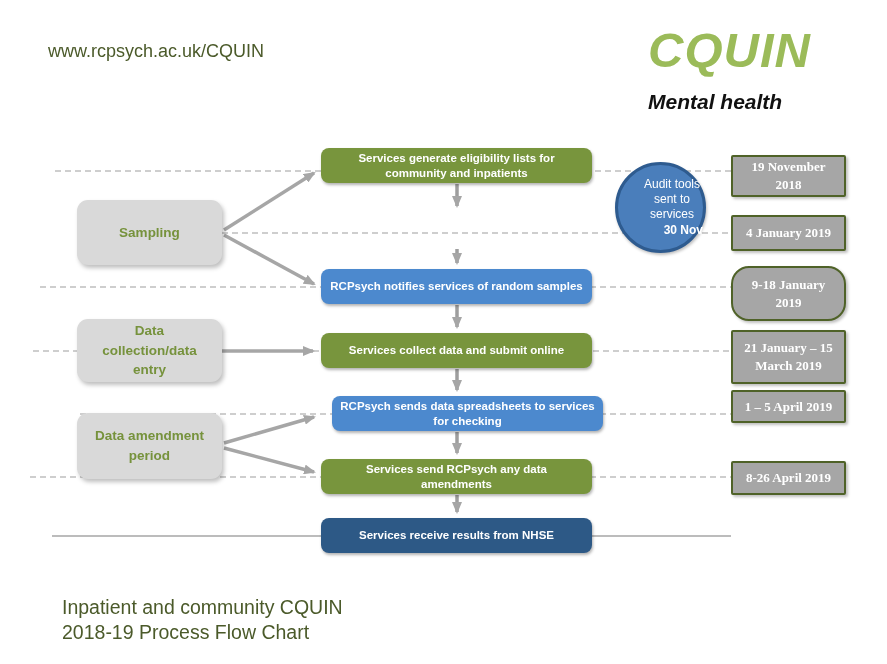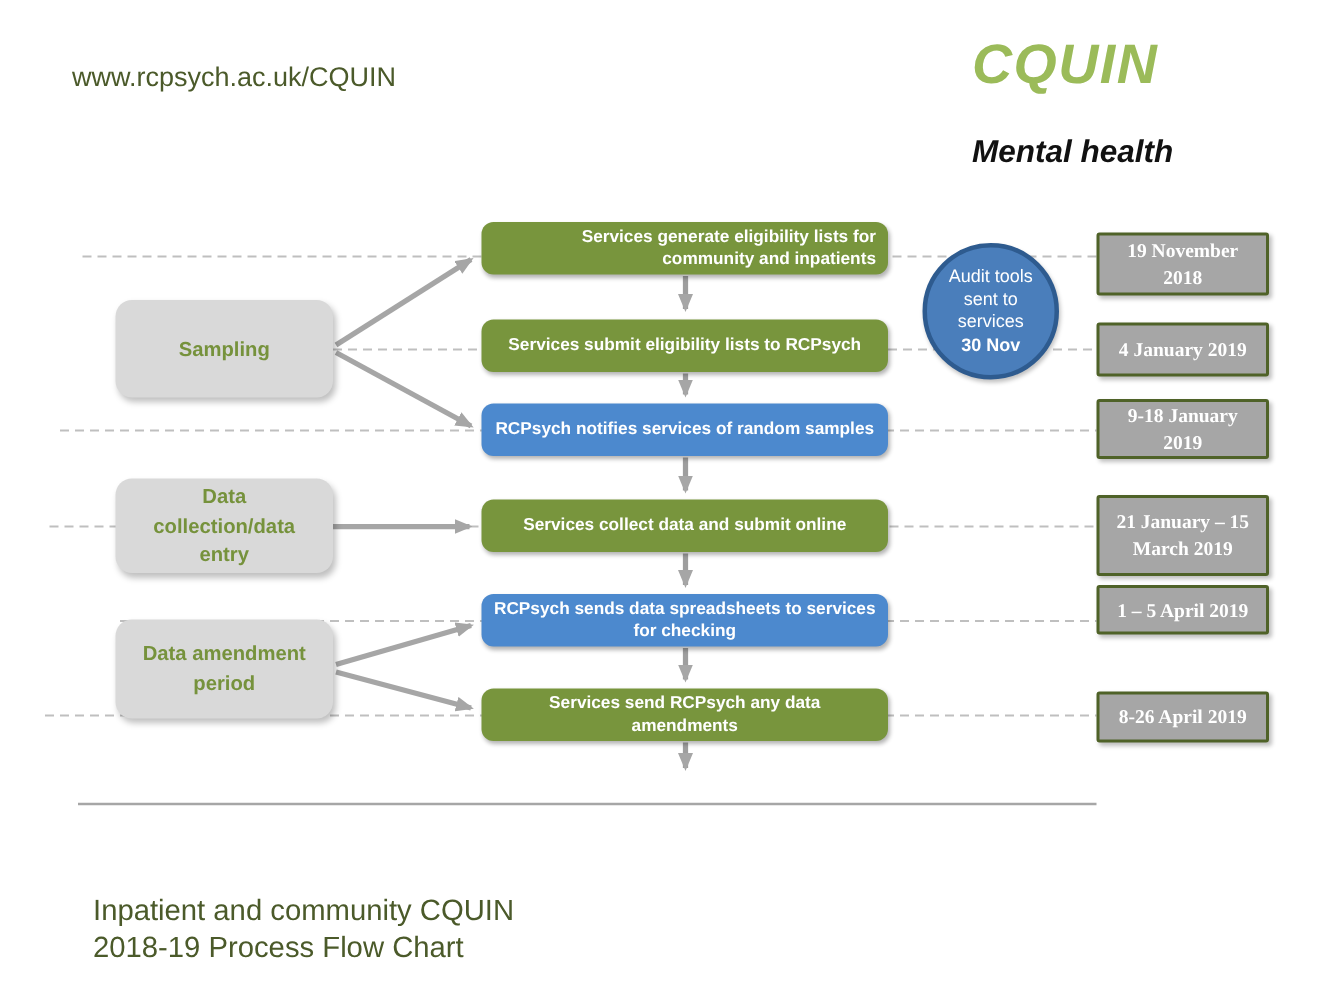--- a/index.html
+++ b/index.html
@@ -12,7 +12,7 @@
   
   .url{position:absolute;left:48px;top:41px;font-size:18px;color:#4b5a2a;z-index:2;}
   .title{
-    position:absolute;left:648px;top:22px;font-size:37px;font-weight:bold;font-style:italic;
+    position:absolute;left:648px;top:22px;font-size:49px;font-weight:bold;font-style:italic;
     color:#9bbb59;letter-spacing:1px;z-index:2;
   }
   .subtitle{

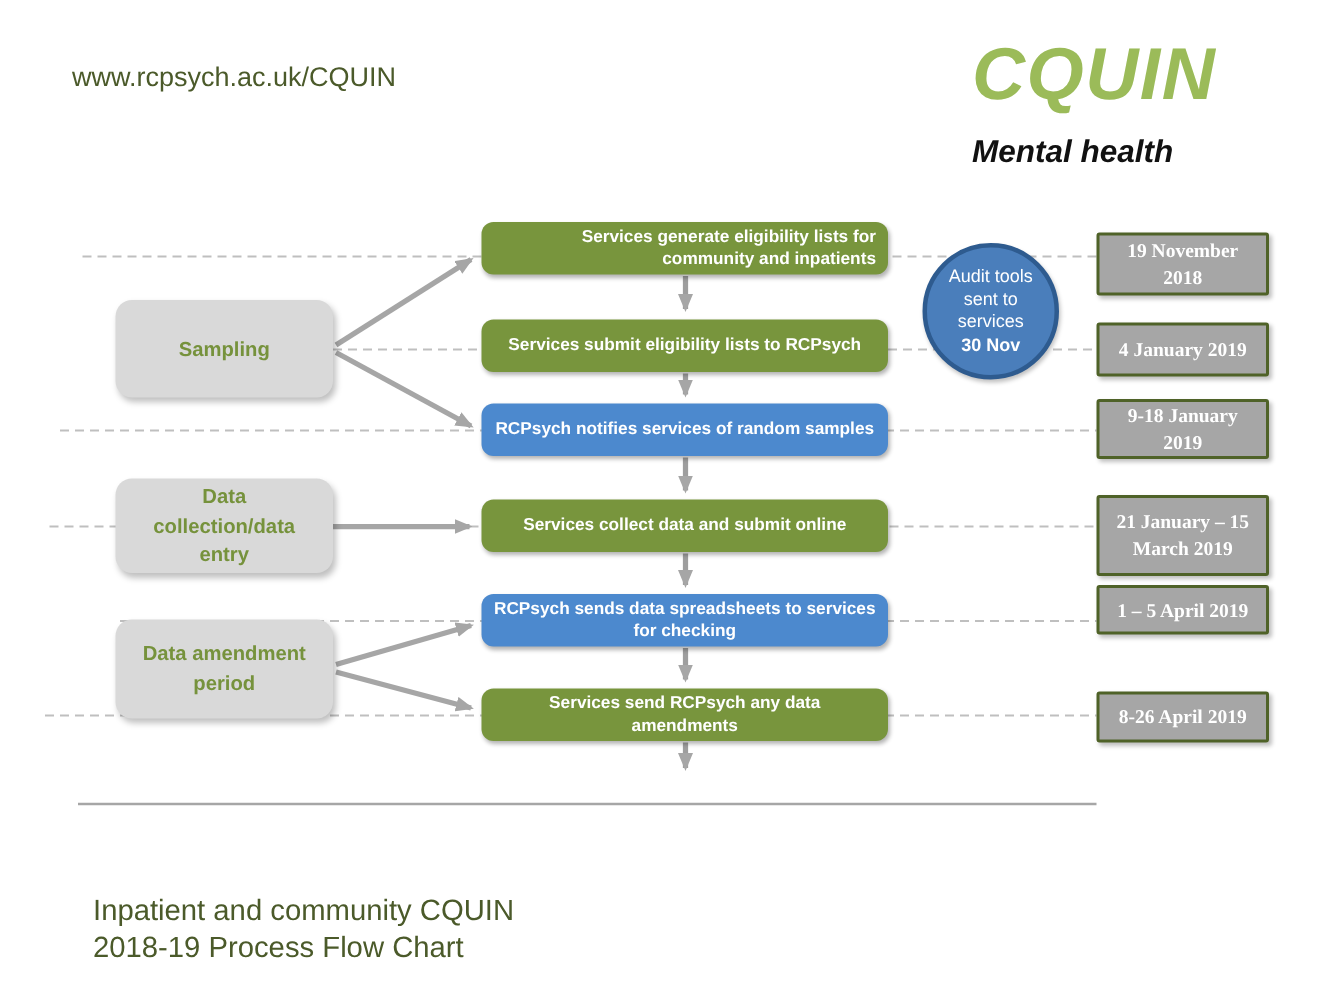--- a/index.html
+++ b/index.html
@@ -42,7 +42,7 @@
   .step.green{background:#78953d;}
   .step.blue{background:#4c89ce;}
   .step.darkblue{background:#2d5986;}
-  .step.s1{top:148px;text-align:right;}
+  .step.s1{top:148px;}
   .step.s2{top:213px;}
   .step.s3{top:269px;}
   .step.s4{top:333px;}

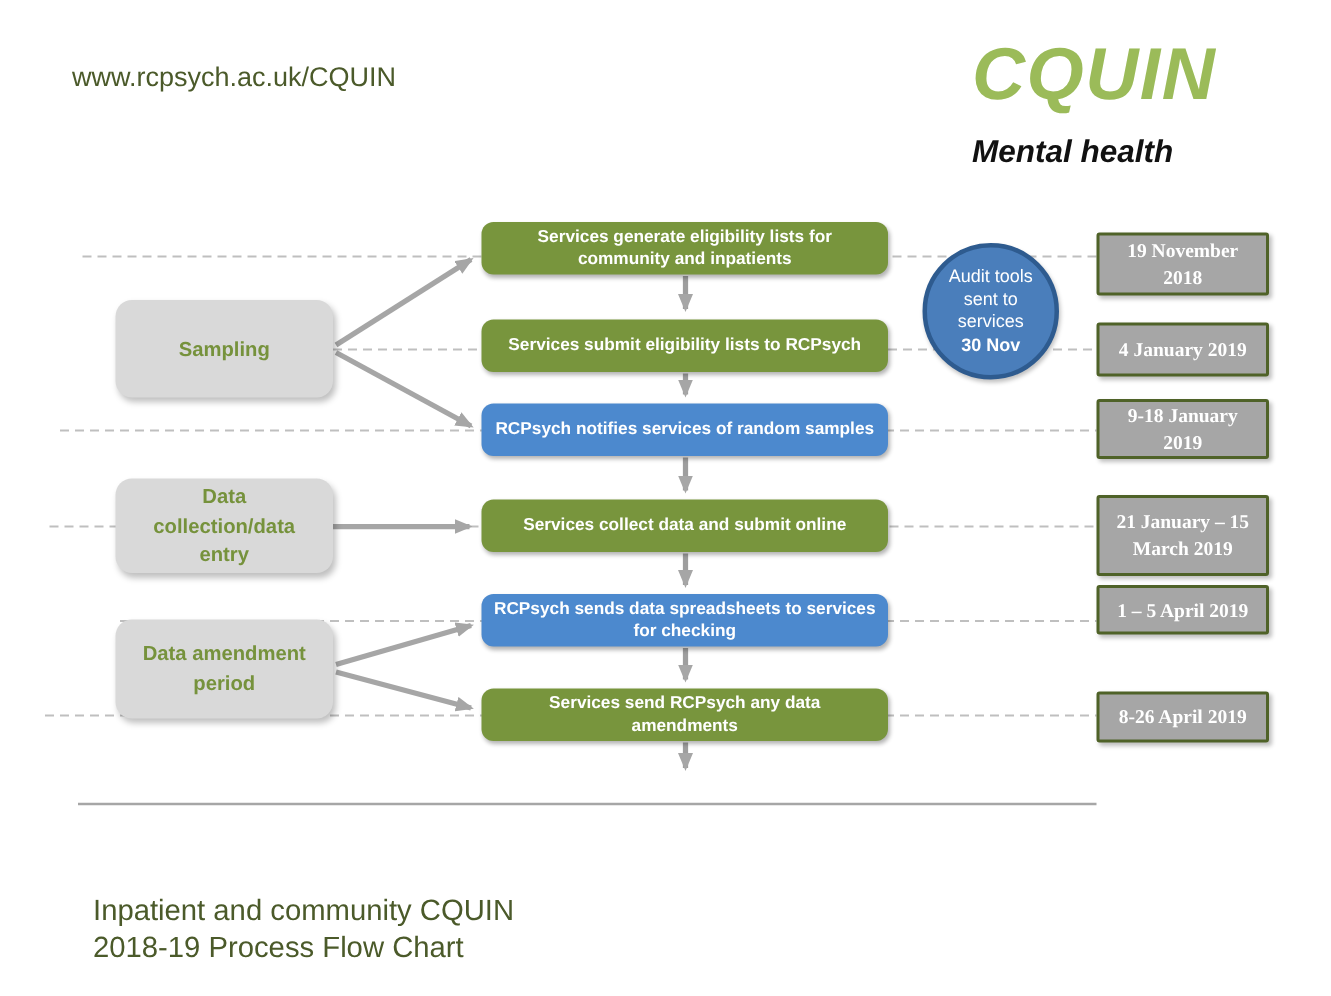--- a/index.html
+++ b/index.html
@@ -54,7 +54,7 @@
   .audit{
     position:absolute;left:615px;top:162px;width:91px;height:91px;border-radius:50%;
     background:#4a7ebb;border:3px solid #2e5b8f;box-sizing:border-box;
-    display:flex;flex-direction:column;align-items:center;justify-content:center;
+    display:flex;flex-direction:column;align-items:flex-end;justify-content:center;
     color:#ffffff;font-size:12px;text-align:center;line-height:1.25;z-index:1;
     box-shadow:1px 2px 3px rgba(0,0,0,0.25);
   }

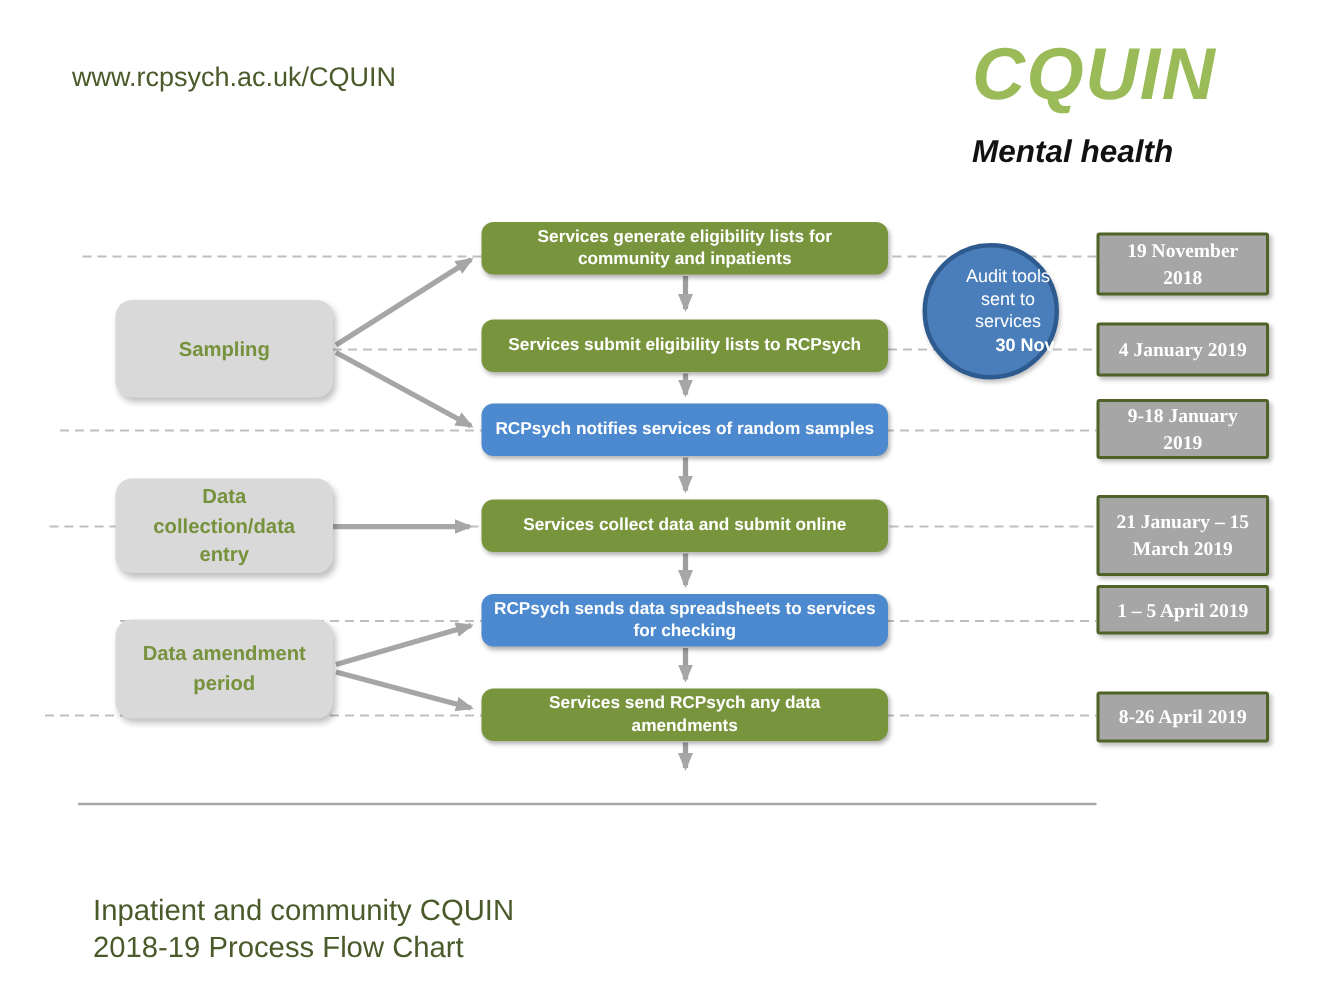--- a/index.html
+++ b/index.html
@@ -137,9 +137,6 @@
   <div class="step green s1">
     <span>Services generate eligibility lists for community and inpatients</span>
   </div>
-  <div class="step green s2">
-    <span>Services submit eligibility lists to RCPsych</span>
-  </div>
   <div class="step blue s3">
     <span>RCPsych notifies services of random samples</span>
   </div>

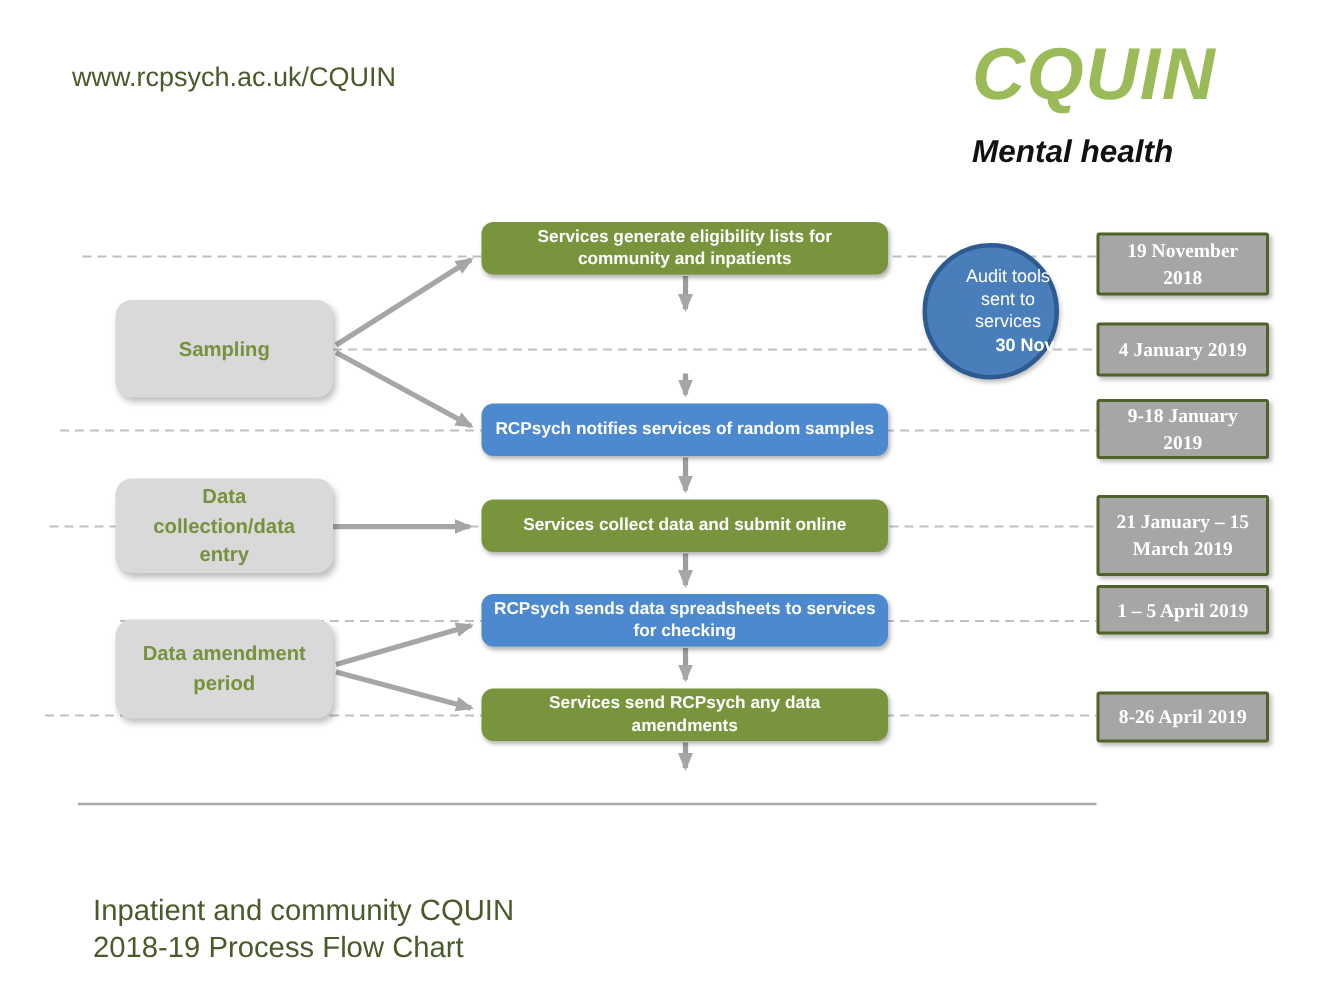--- a/index.html
+++ b/index.html
@@ -70,7 +70,7 @@
   }
   .date.d1{top:155px;height:42px;}
   .date.d2{top:215px;height:36px;}
-  .date.d3{top:266px;height:40px;}
+  .date.d3{top:266px;height:55px;border-radius:18px;}
   .date.d4{top:330px;height:54px;}
   .date.d5{top:390px;height:33px;}
   .date.d6{top:461px;height:34px;}

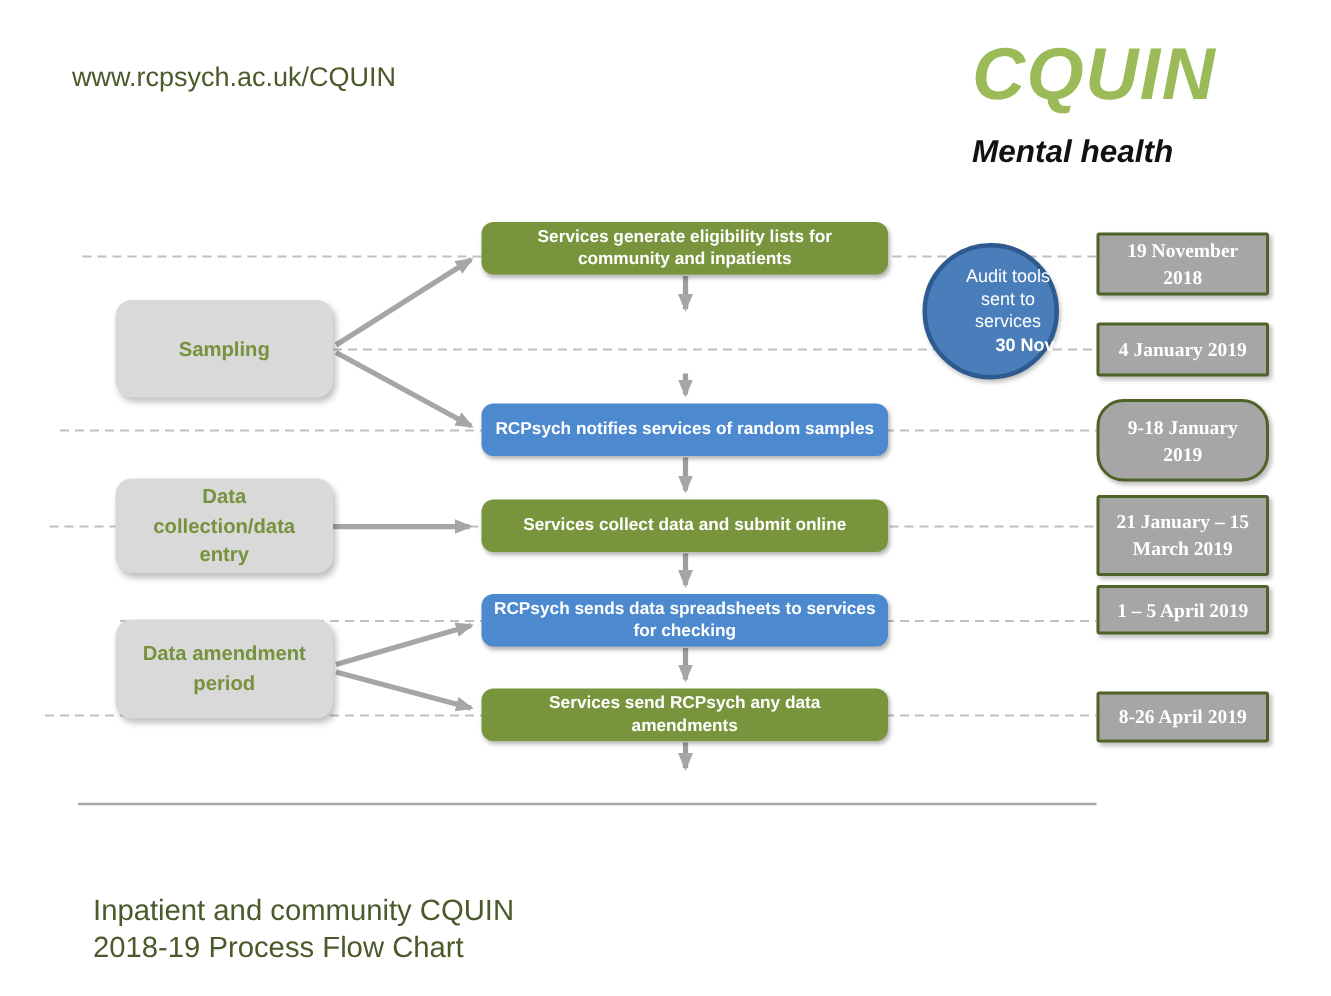--- a/index.html
+++ b/index.html
@@ -46,7 +46,7 @@
   .step.s2{top:213px;}
   .step.s3{top:269px;}
   .step.s4{top:333px;}
-  .step.s5{top:396px;}
+  .step.s5{top:396px;margin-left:11px;}
   .step.s6{top:459px;}
   .step.s7{top:518px;}
 

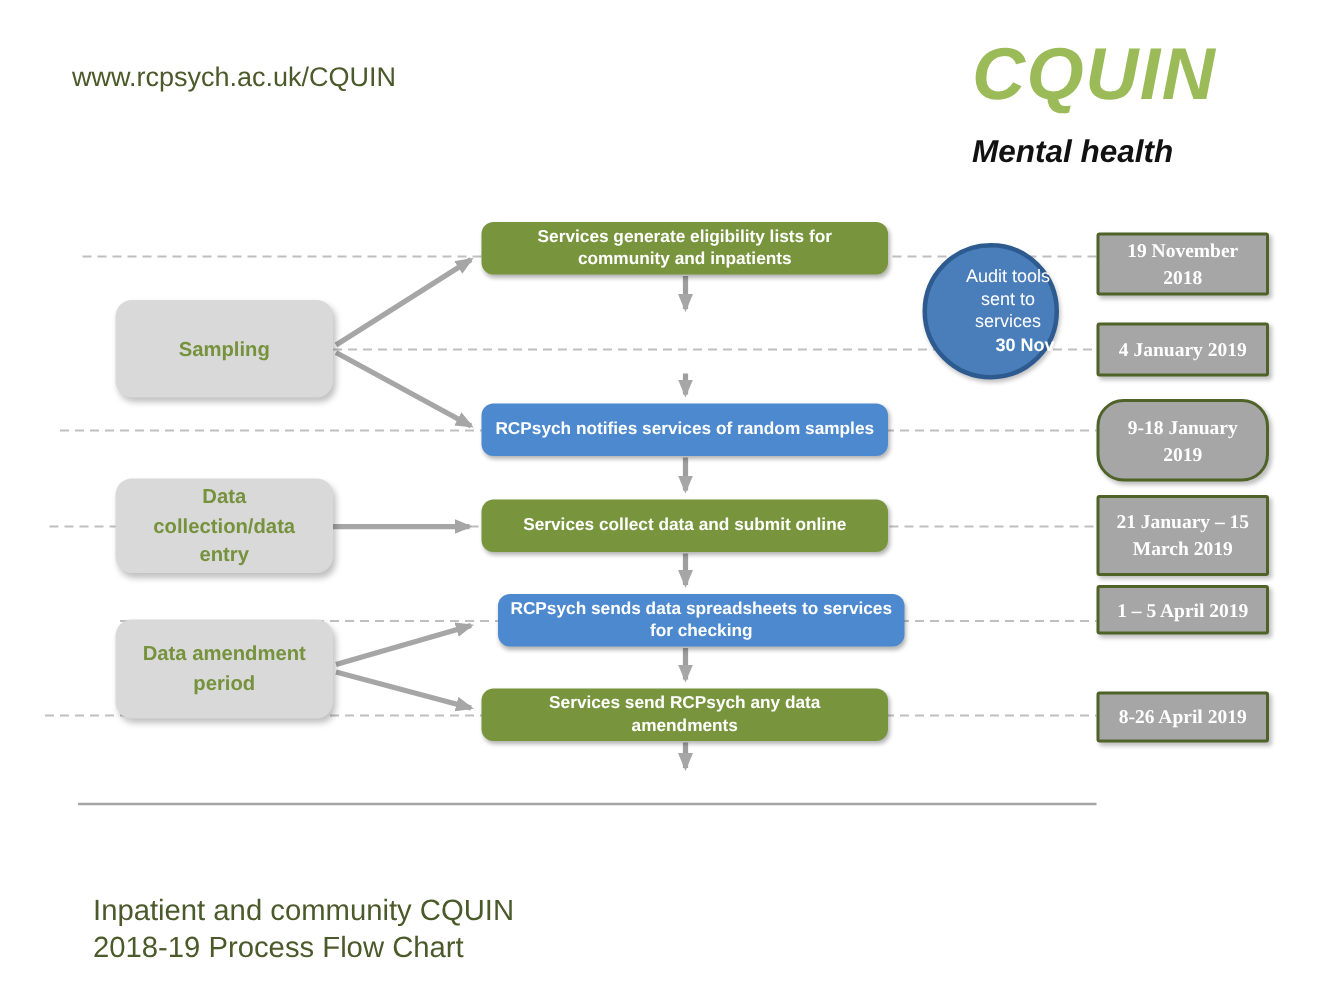--- a/index.html
+++ b/index.html
@@ -149,6 +149,9 @@
   <div class="step green s6">
     <span>Services send RCPsych any data amendments</span>
   </div>
+  <div class="step darkblue s7">
+    <span>Services receive results from NHSE</span>
+  </div>
 
   <div class="audit">
     <span class="note">Audit tools sent to services</span>

